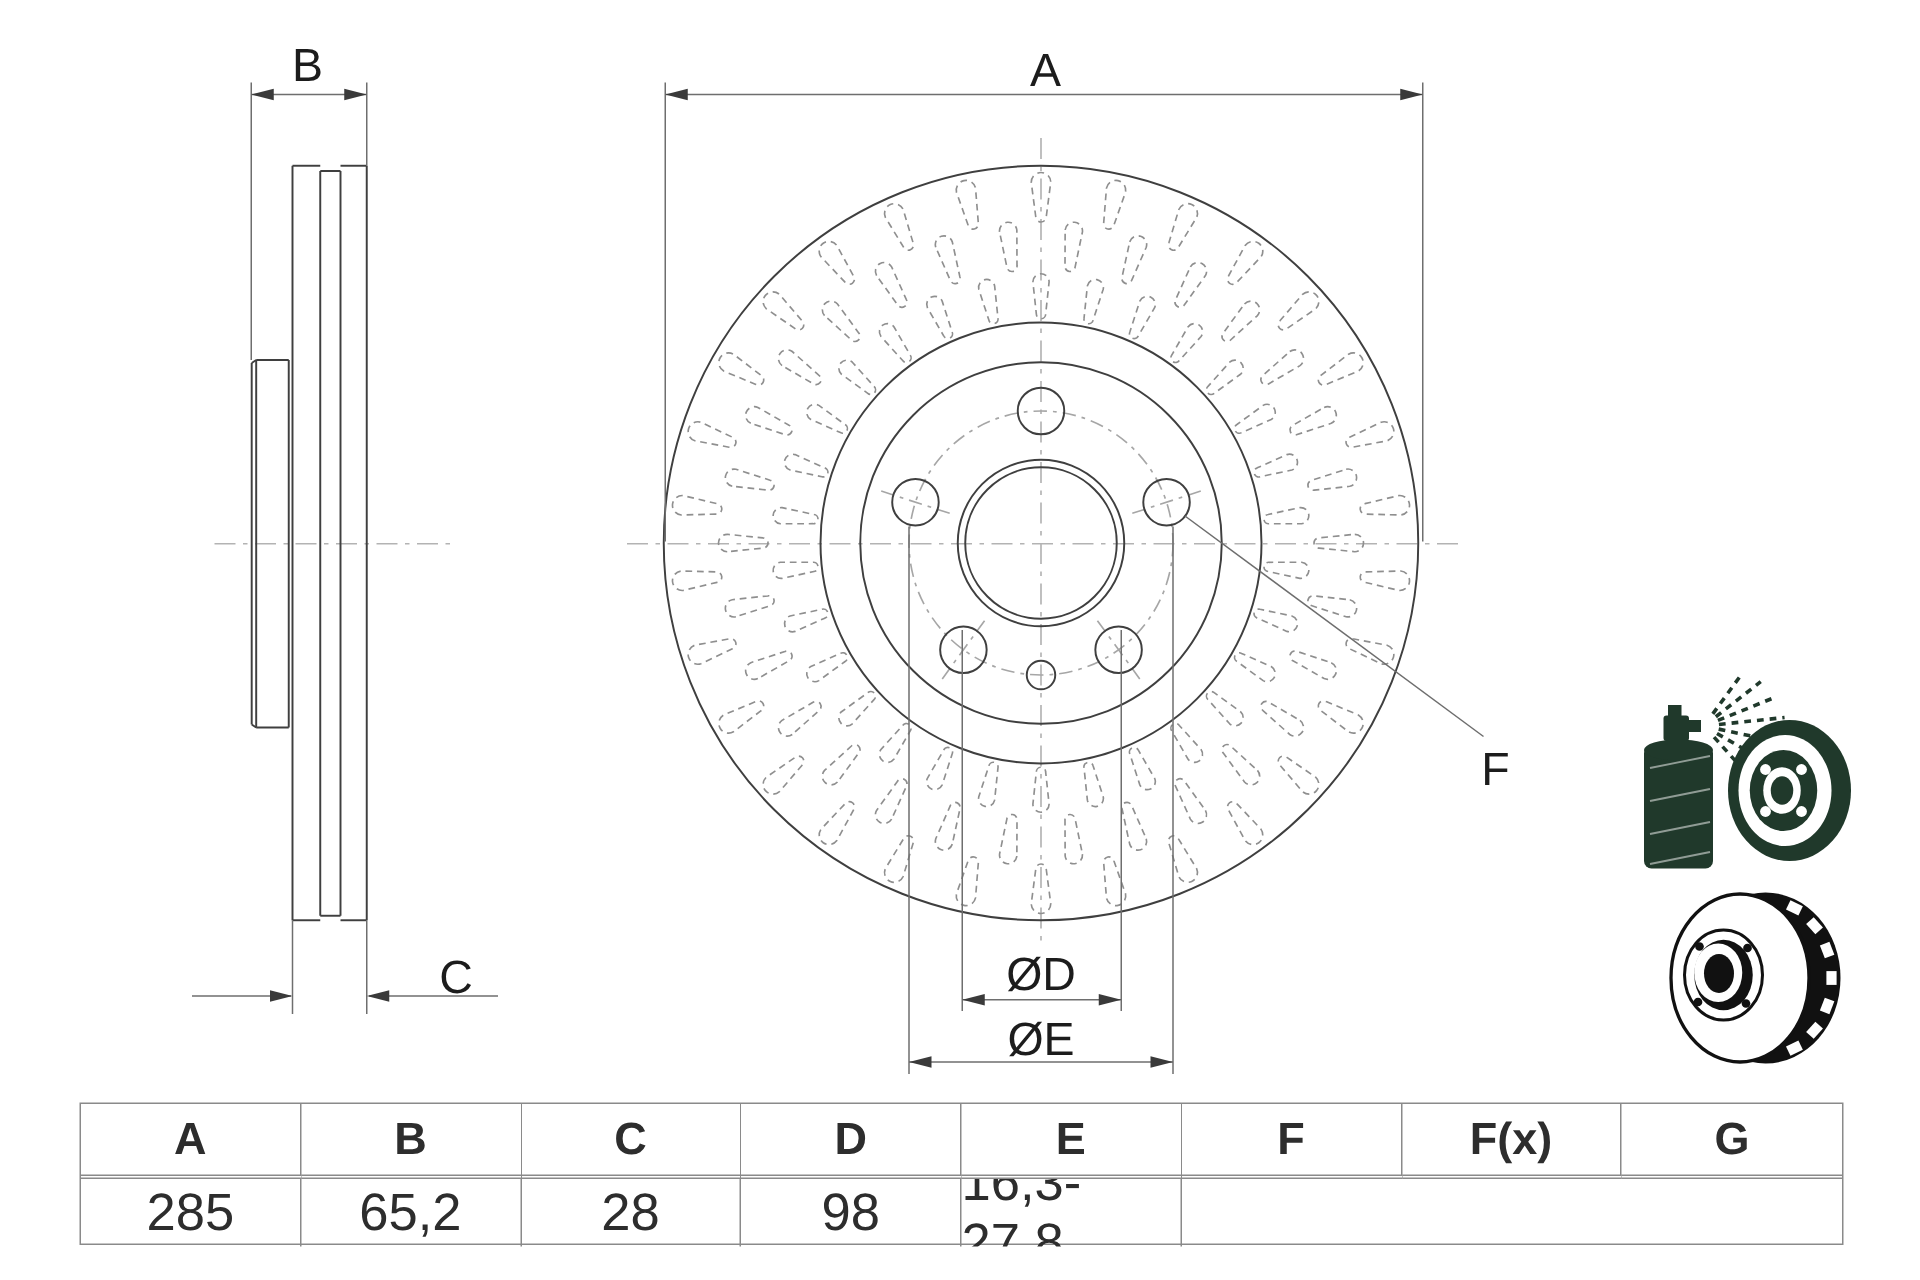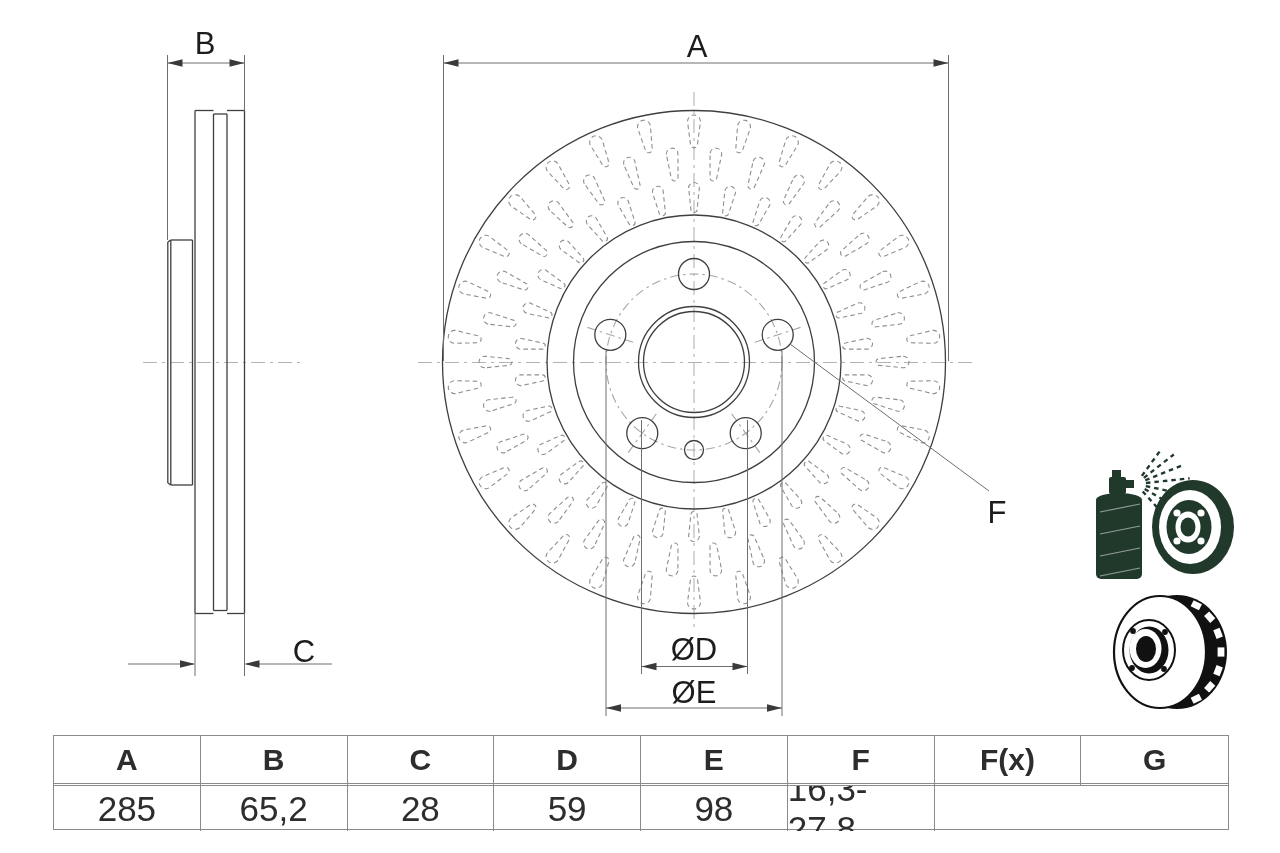--- a/index.html
+++ b/index.html
@@ -251,7 +251,6 @@
     <div class="cell td">285</div>
     <div class="cell td">65,2</div>
     <div class="cell td">28</div>
-    <div class="cell td">59</div>
     <div class="cell td">98</div>
     <div class="cell td">16,3-27,8</div>
     <div class="cell td last"></div>

